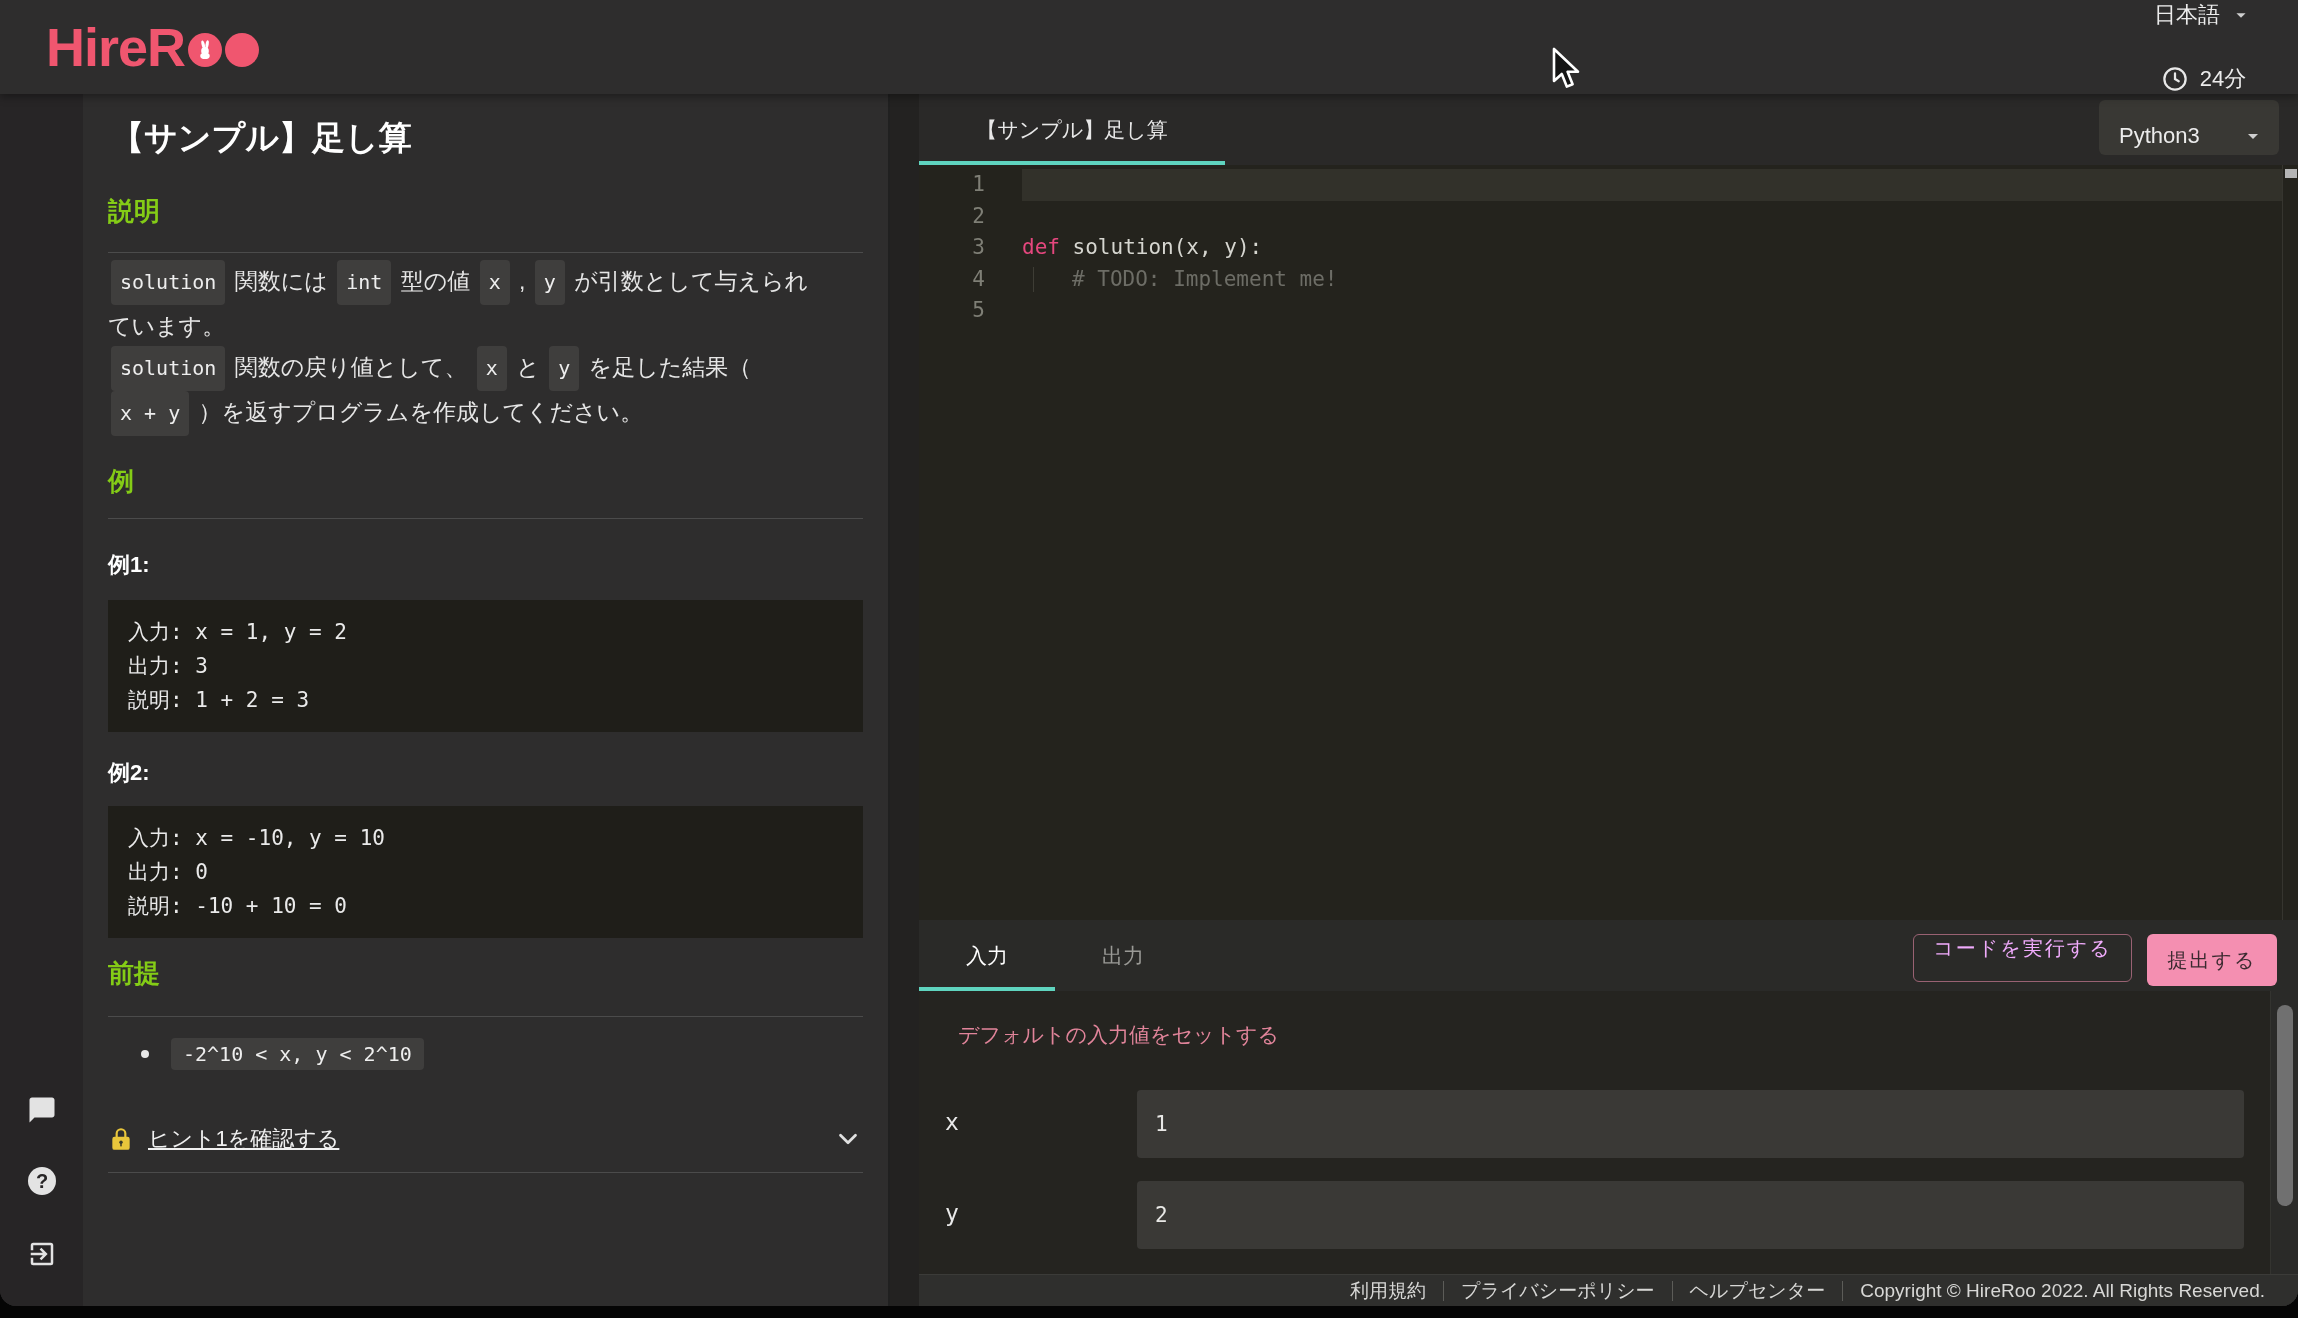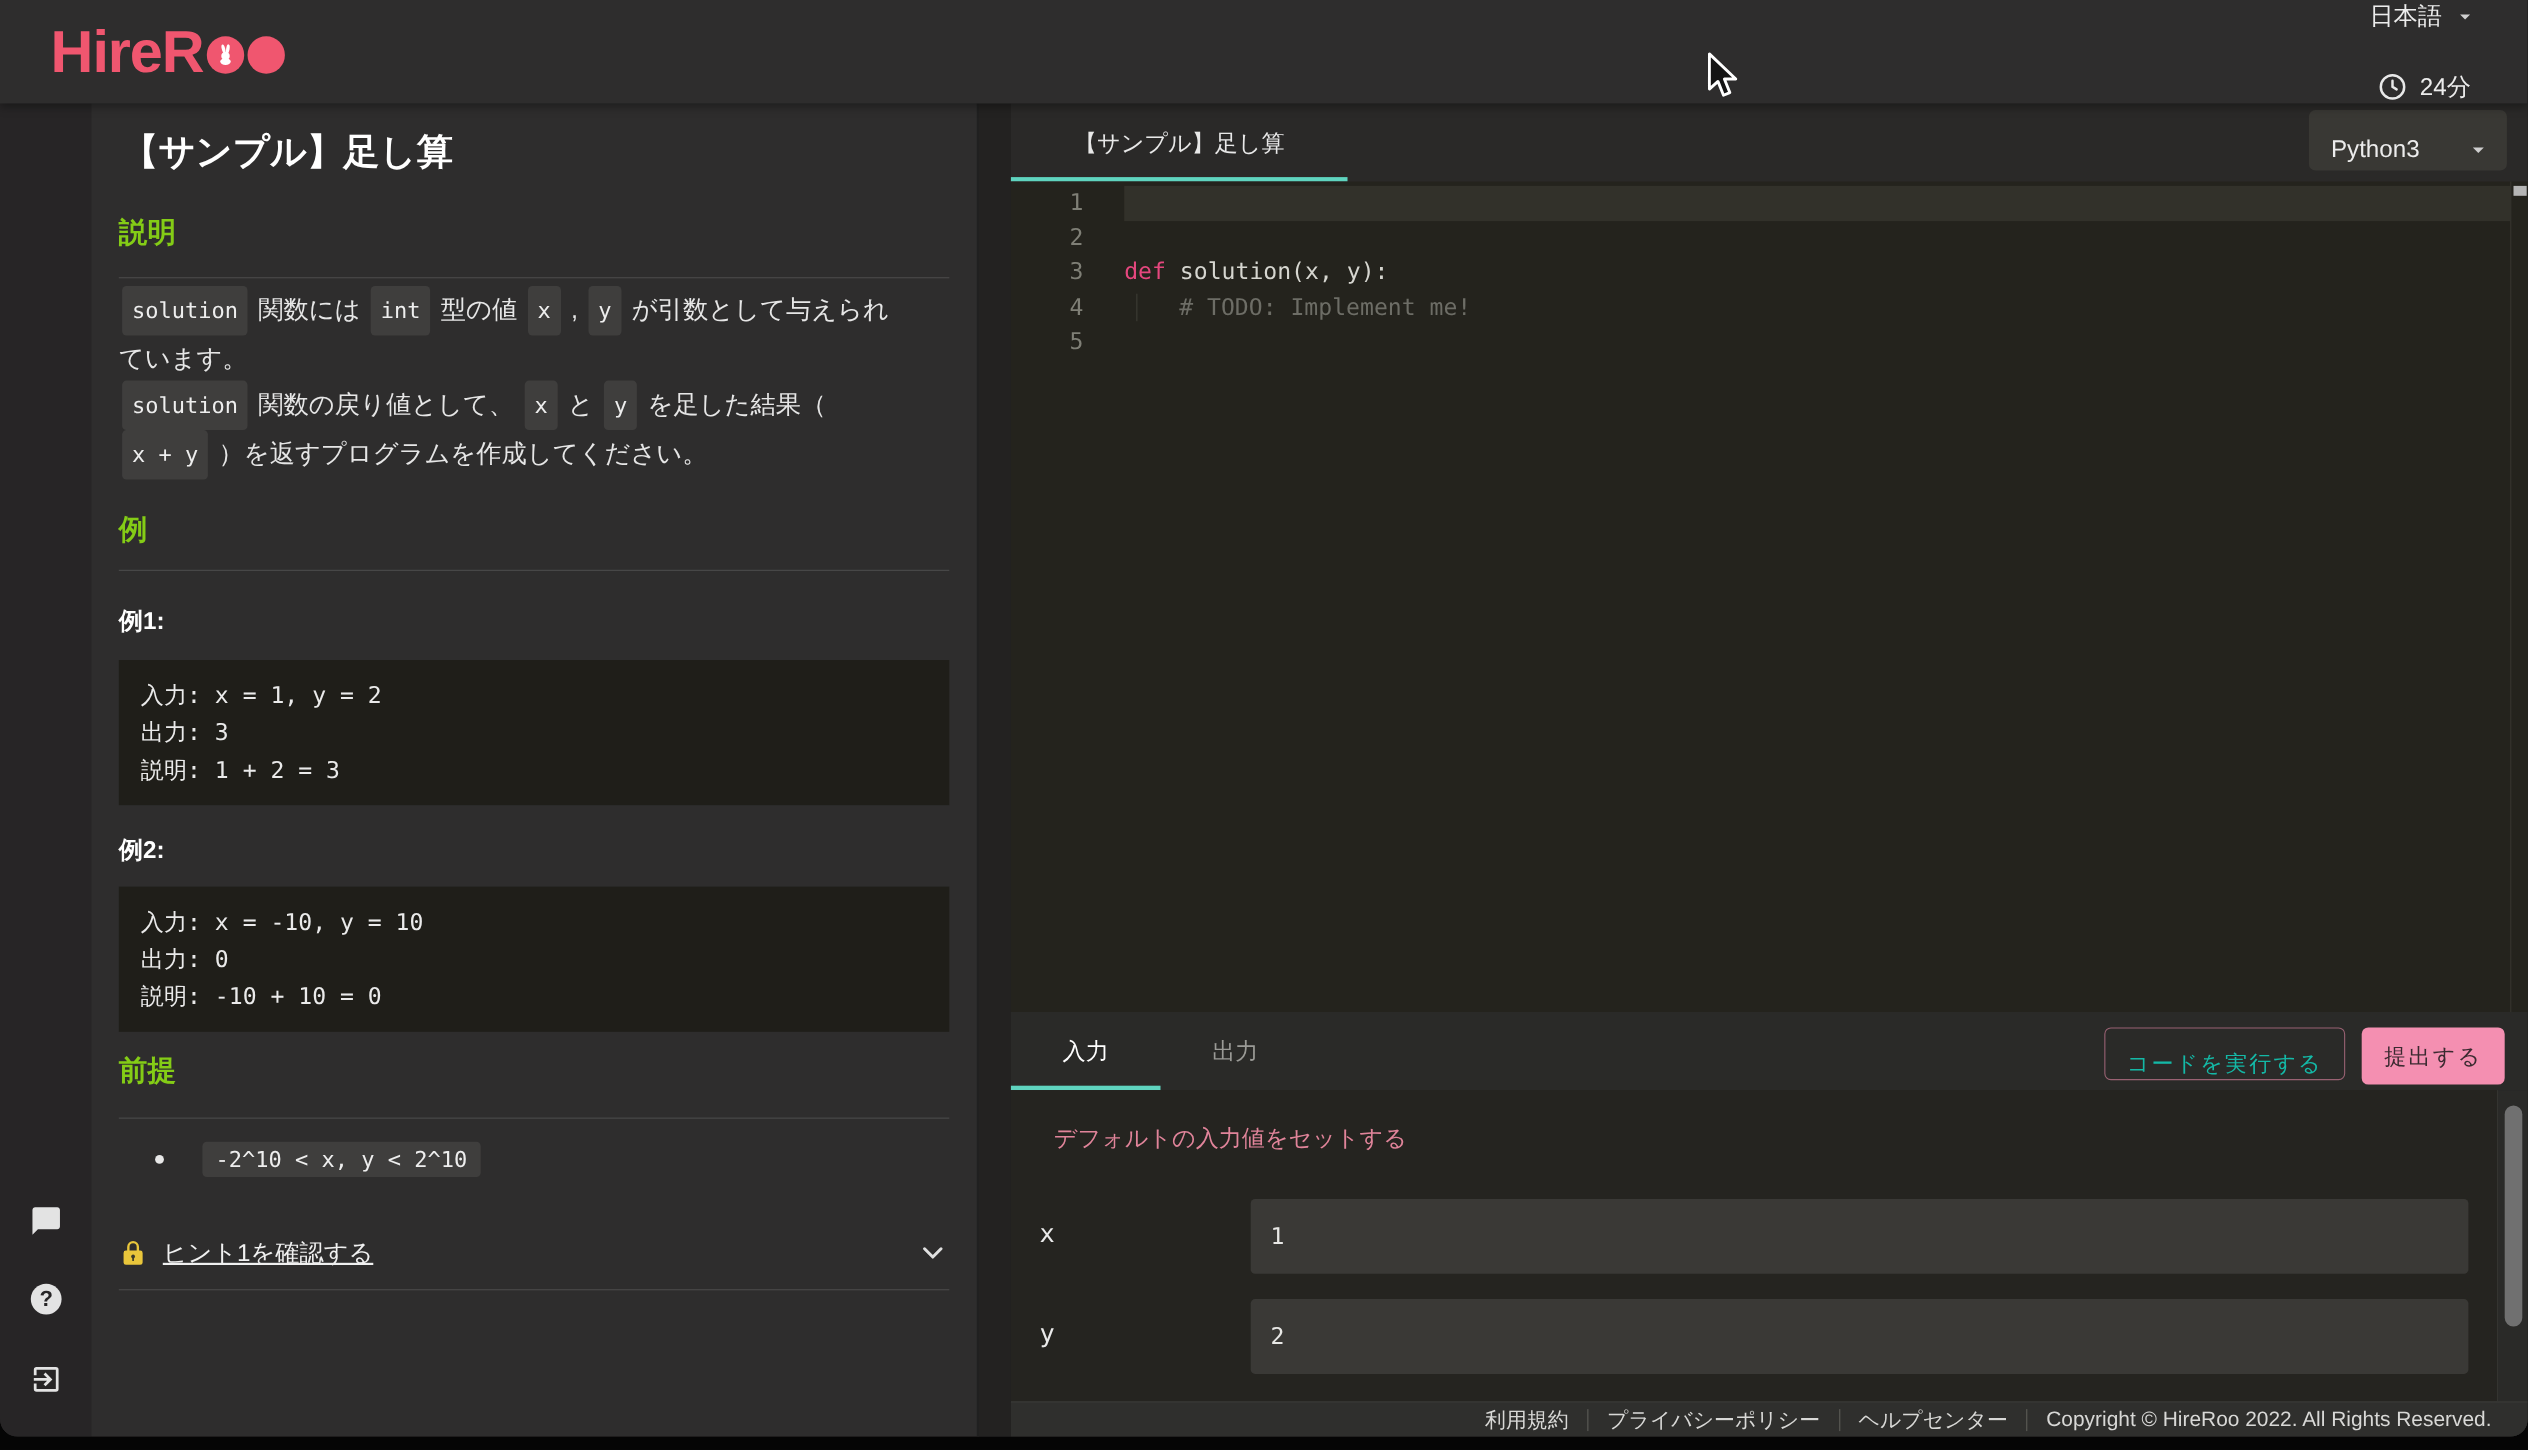--- a/index.html
+++ b/index.html
@@ -81,8 +81,8 @@
   .c-tab.idle { color:#9a9a96; }
   .c-tab-ind { position:absolute; left:0; top:67px; width:136px; height:4px; background:#5fd4bf; }
   .run-btn { position:absolute; left:994px; top:14px; width:219px; height:48px; background:transparent;
-             border:1px solid rgba(244,143,177,.55); border-radius:6px; color:#14b8a6; font-size:20px;
-             letter-spacing:2px; display:flex; align-items:flex-end; justify-content:center; cursor:pointer; }
+             border:1px solid rgba(244,143,177,.55); border-radius:6px; color:#f0abfc; font-size:20px;
+             letter-spacing:2px; display:flex; align-items:flex-start; justify-content:center; cursor:pointer; }
   .submit-btn { position:absolute; left:1228px; top:14px; width:130px; height:52px; background:#f48fb1;
                 border:none; border-radius:6px; color:#3b2a30; font-size:20px; letter-spacing:2px;
                 display:flex; align-items:center; justify-content:center; cursor:pointer; }

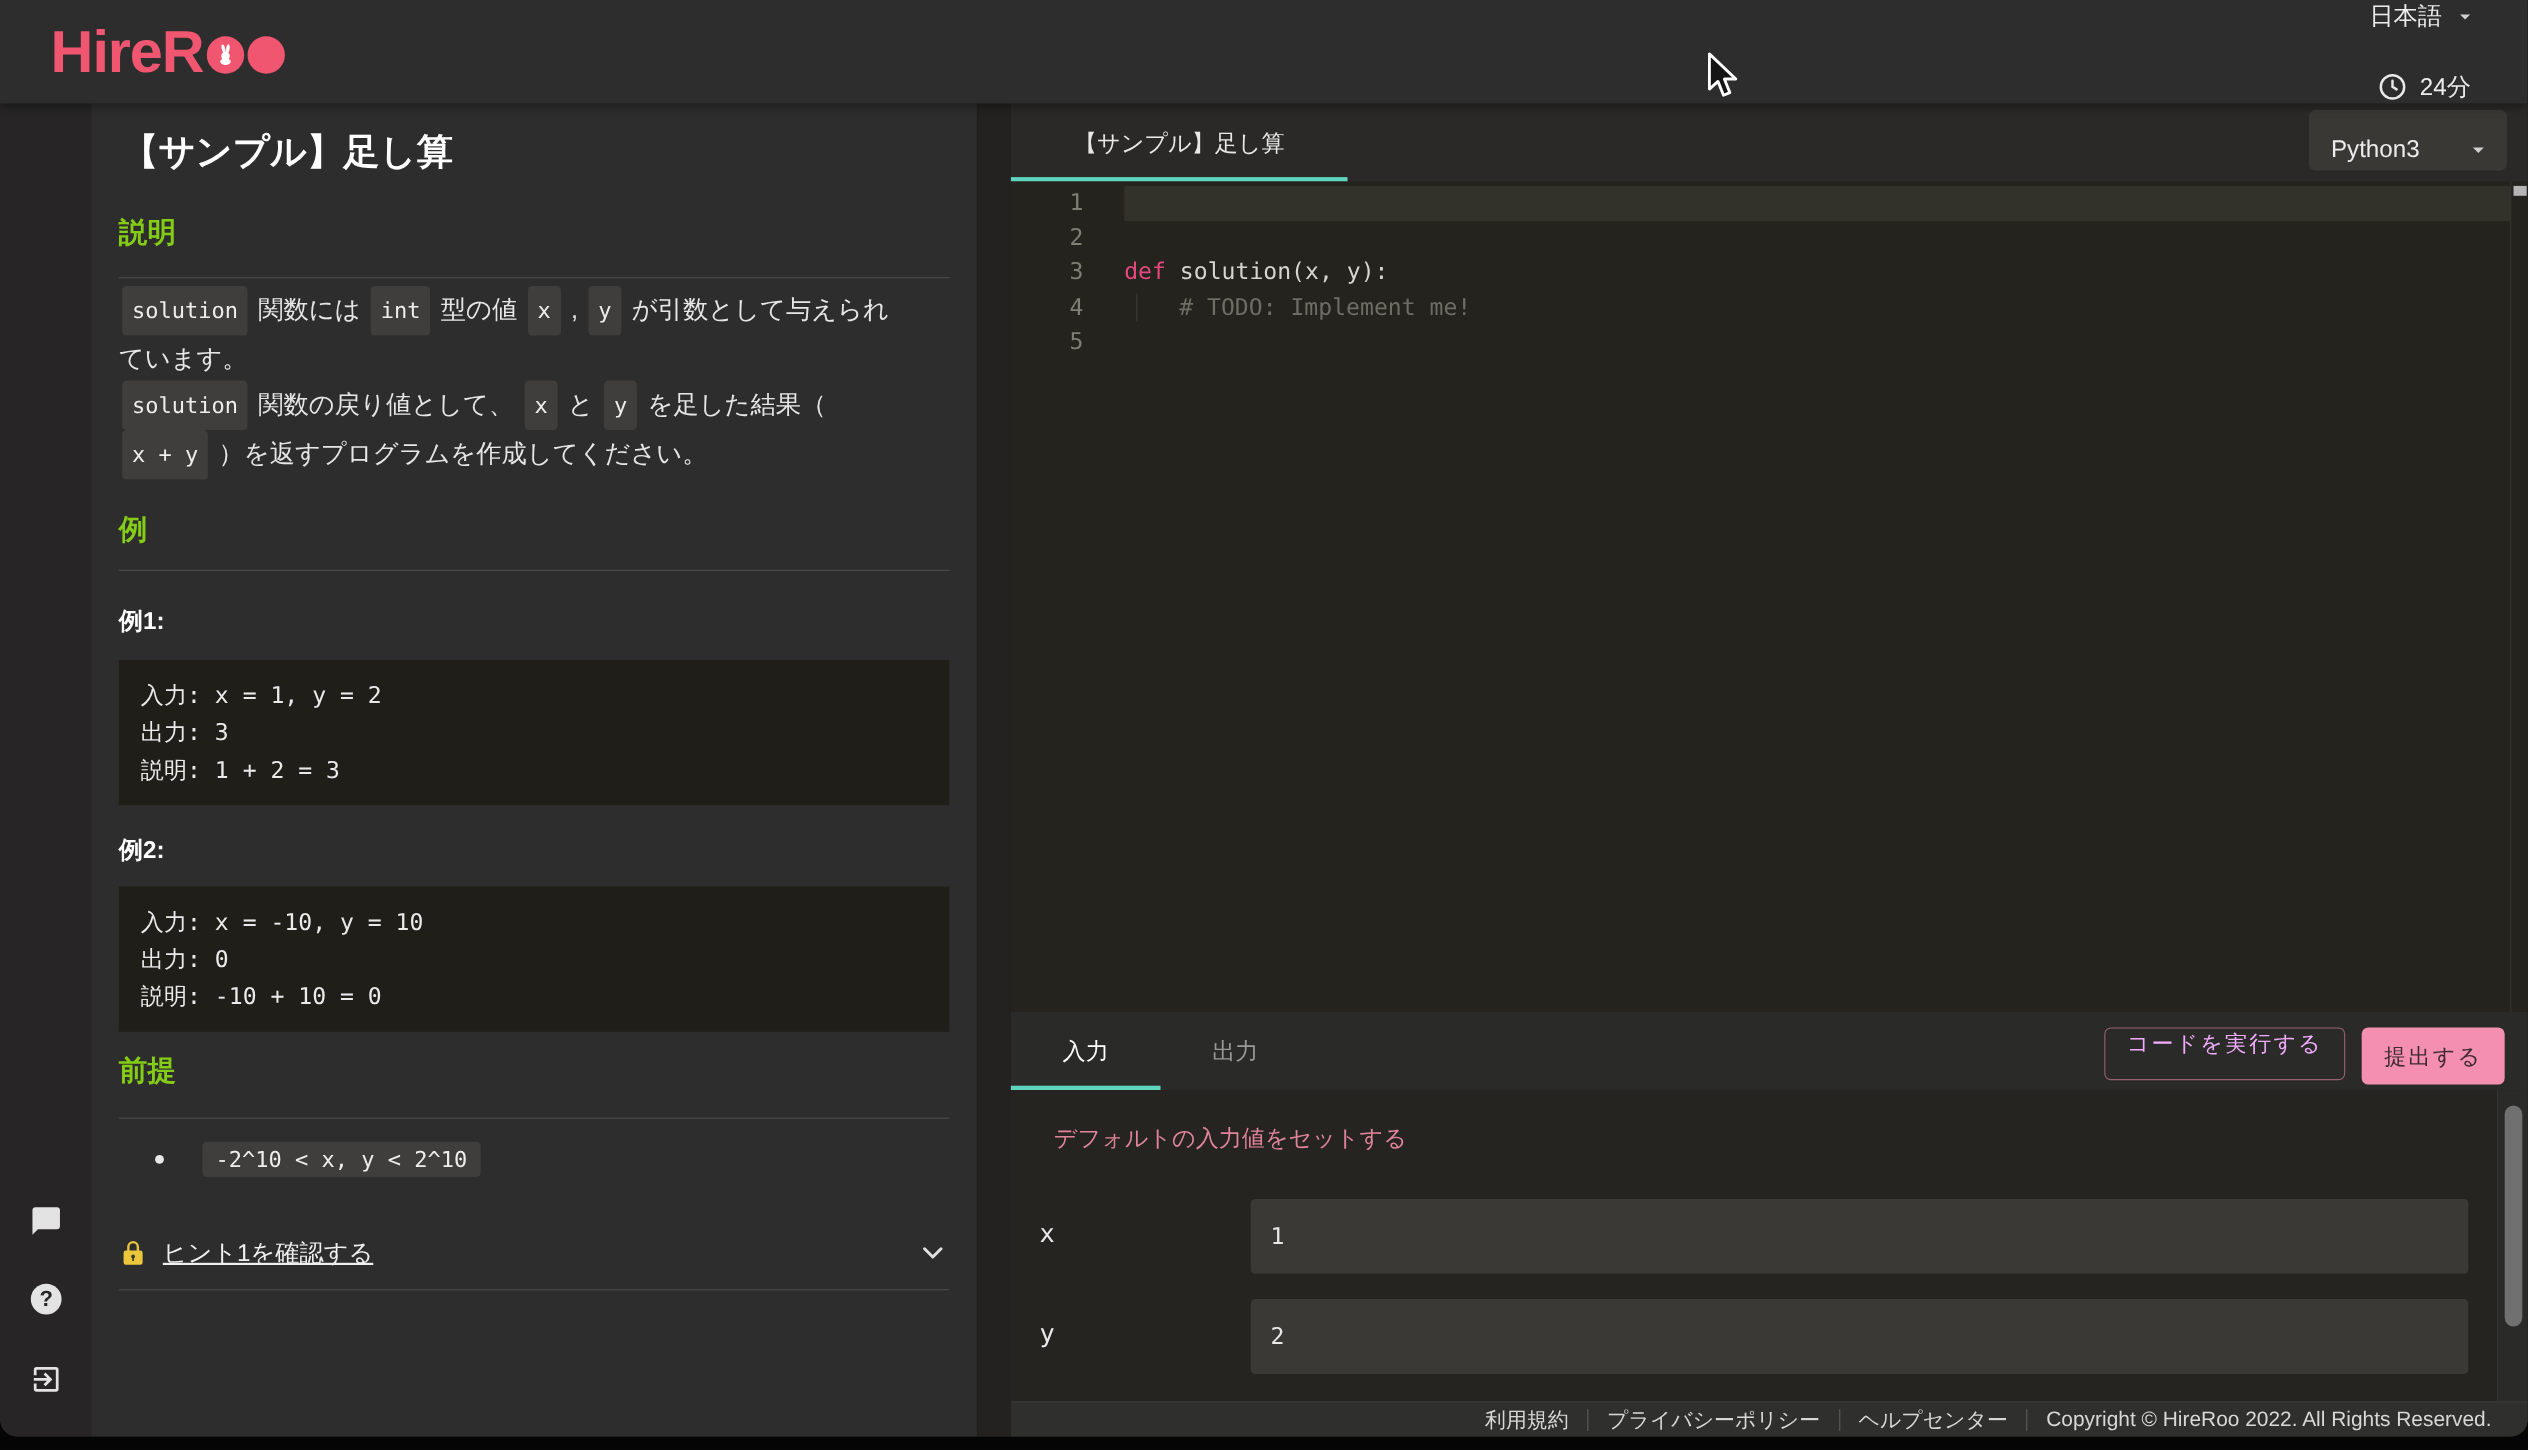--- a/index.html
+++ b/index.html
@@ -42,7 +42,7 @@
   .codeblock { left:25px; right:25px; background:#1f1e19; padding:15px 20px;
                font-family:"DejaVu Sans Mono", monospace; font-size:21px; line-height:34px; color:#eaeaea; }
   .codeblock div { white-space:pre; }
-  .bullet-row { left:58px; display:flex; align-items:center; gap:32px; }
+  .bullet-row { left:58px; display:flex; align-items:center; gap:19px; }
   .bullet-dot { width:8px; height:8px; border-radius:50%; background:#e8e8e8; }
   .hint-row { left:25px; right:25px; height:62px; display:flex; align-items:center; cursor:pointer; }
   .hint-label { margin-left:14px; font-size:22px; color:#f0f0f0;text-decoration:underline; }

